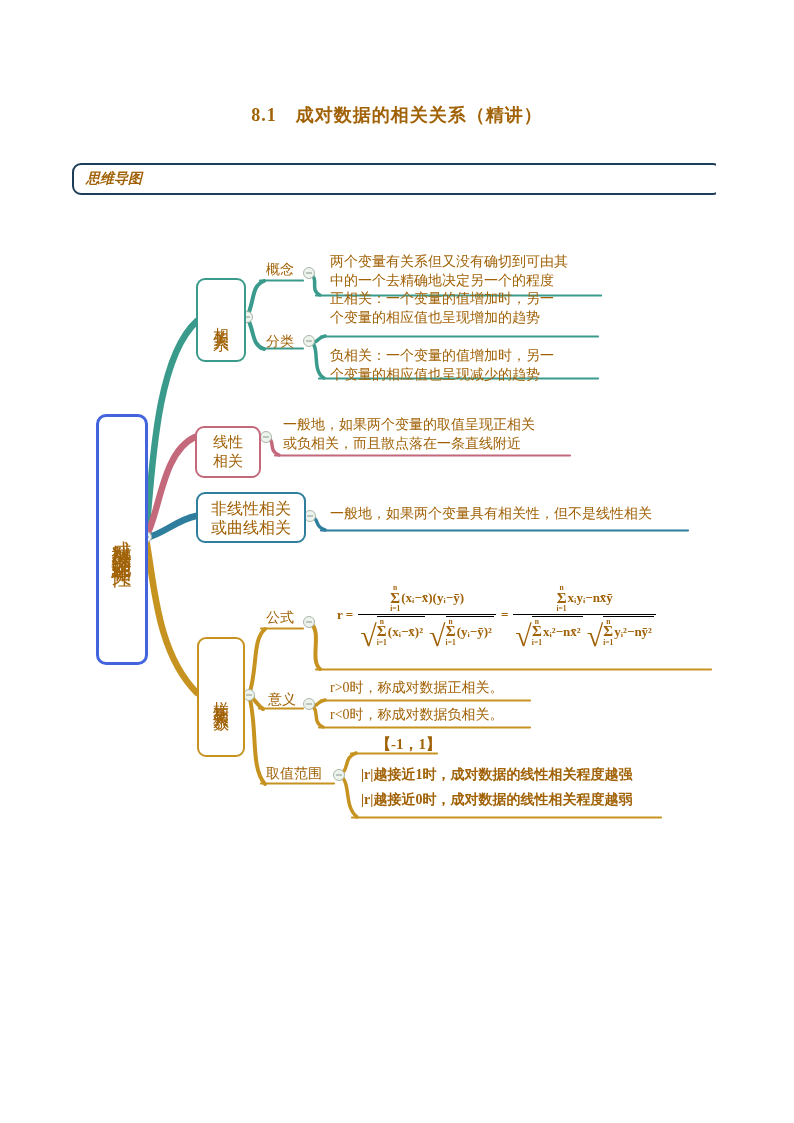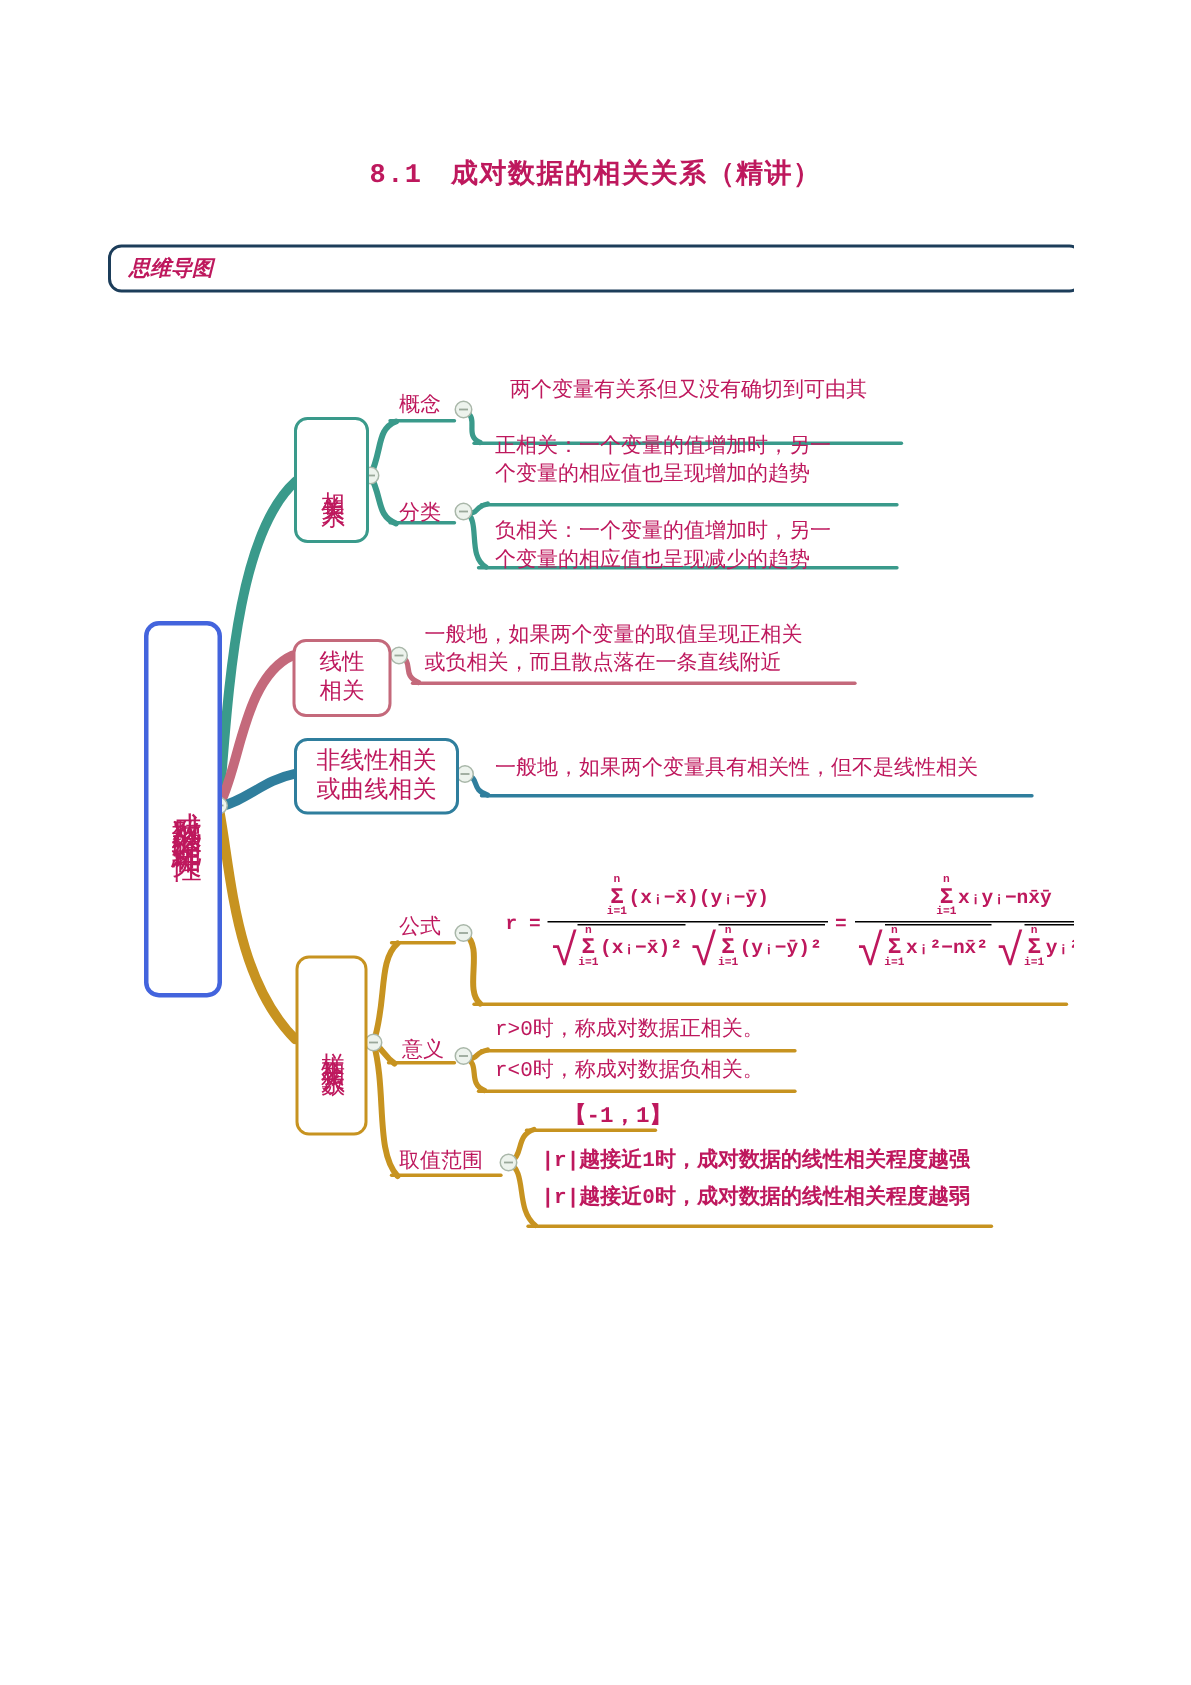--- a/index.html
+++ b/index.html
@@ -4,7 +4,7 @@
 <style>
   html,body{margin:0;padding:0;background:#ffffff;}
   #page{position:relative;width:716px;height:1123px;background:#ffffff;overflow:hidden;
-        font-family:Liberation Mono, monospace;color:#be185d;}
+        font-family:Liberation Serif, serif;color:#a16207;}
   .abs{position:absolute;}
   
   #title{left:0;top:103px;width:794px;text-align:center;font-size:18px;font-weight:700;letter-spacing:1px;}

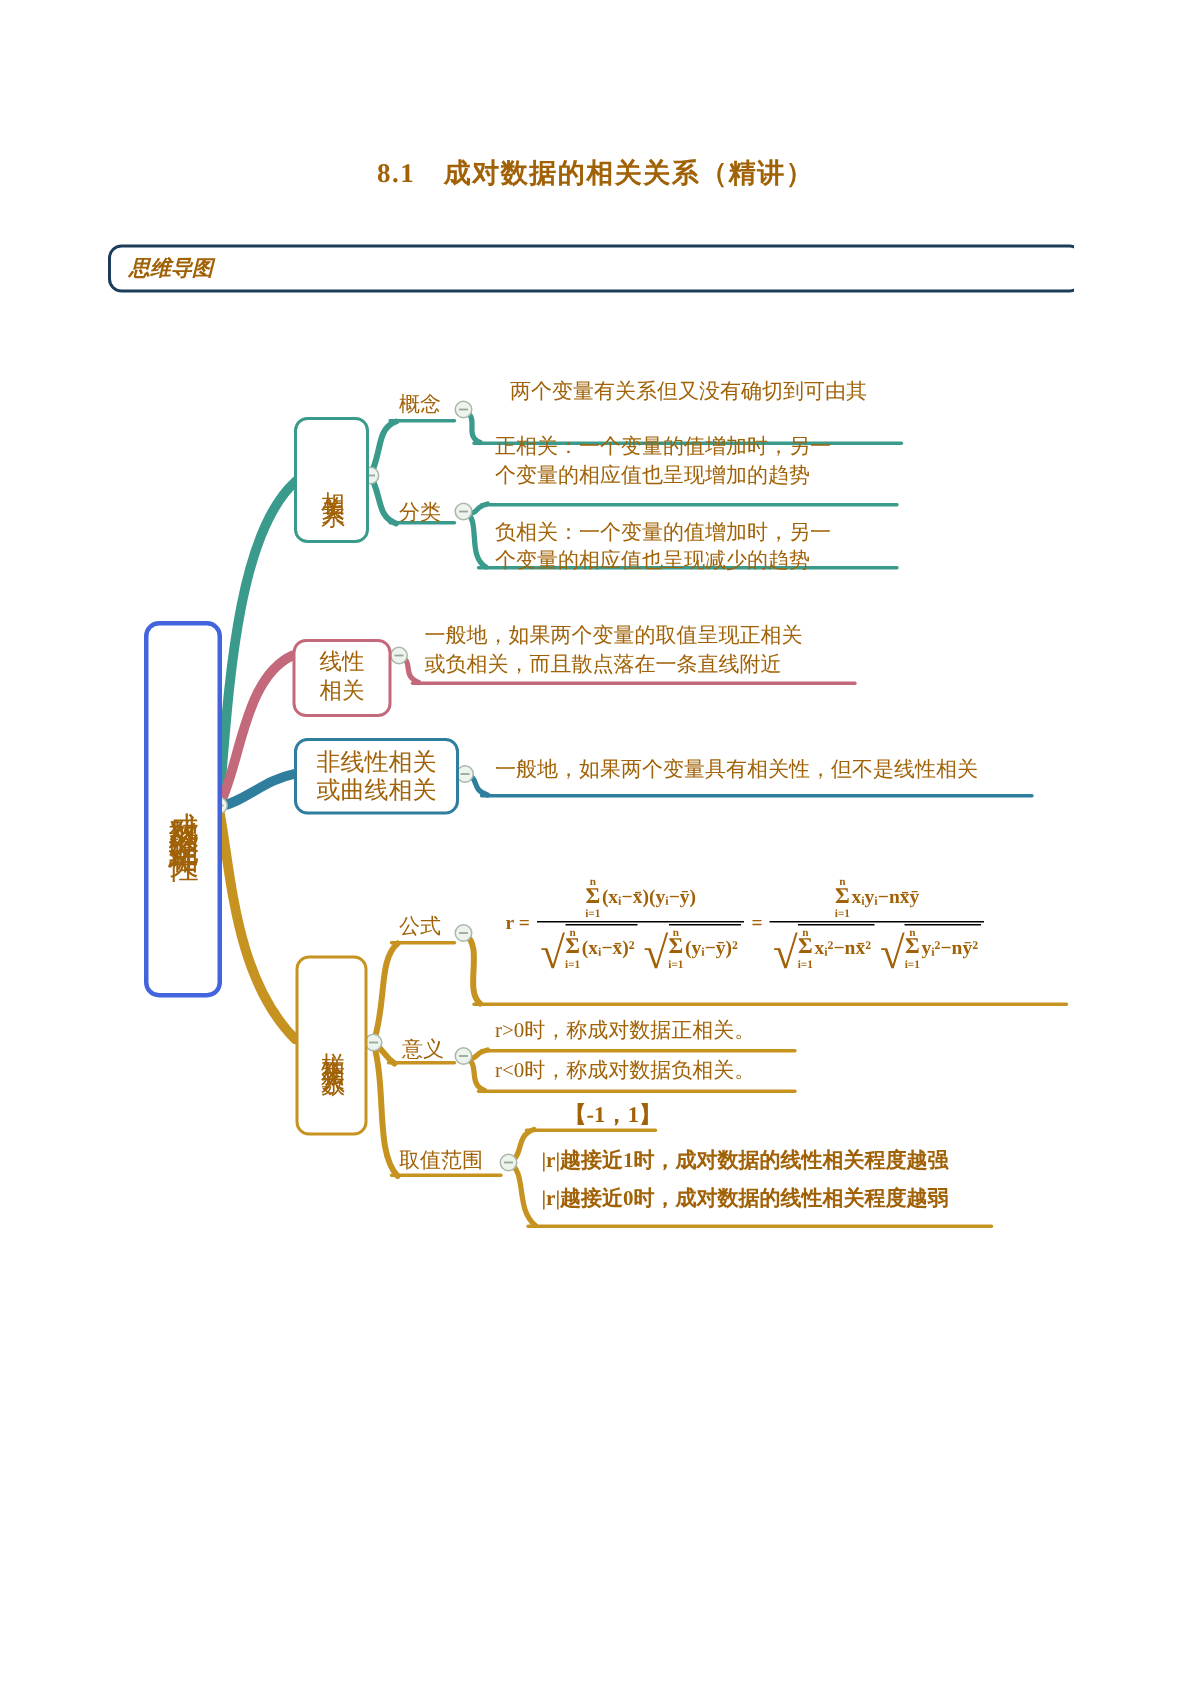--- a/index.html
+++ b/index.html
@@ -157,7 +157,7 @@
   <div class="abs blabel" style="left:268px;top:691px;">意义</div>
   <div class="abs blabel" style="left:266px;top:765px;">取值范围</div>
 
-  <div class="abs leaf" style="left:330px;top:252px;margin-left:10px;">
+  <div class="abs leaf" style="left:330px;top:252px;">
     <span style="display:block">两个变量有关系但又没有确切到可由其</span>
   </div>
 

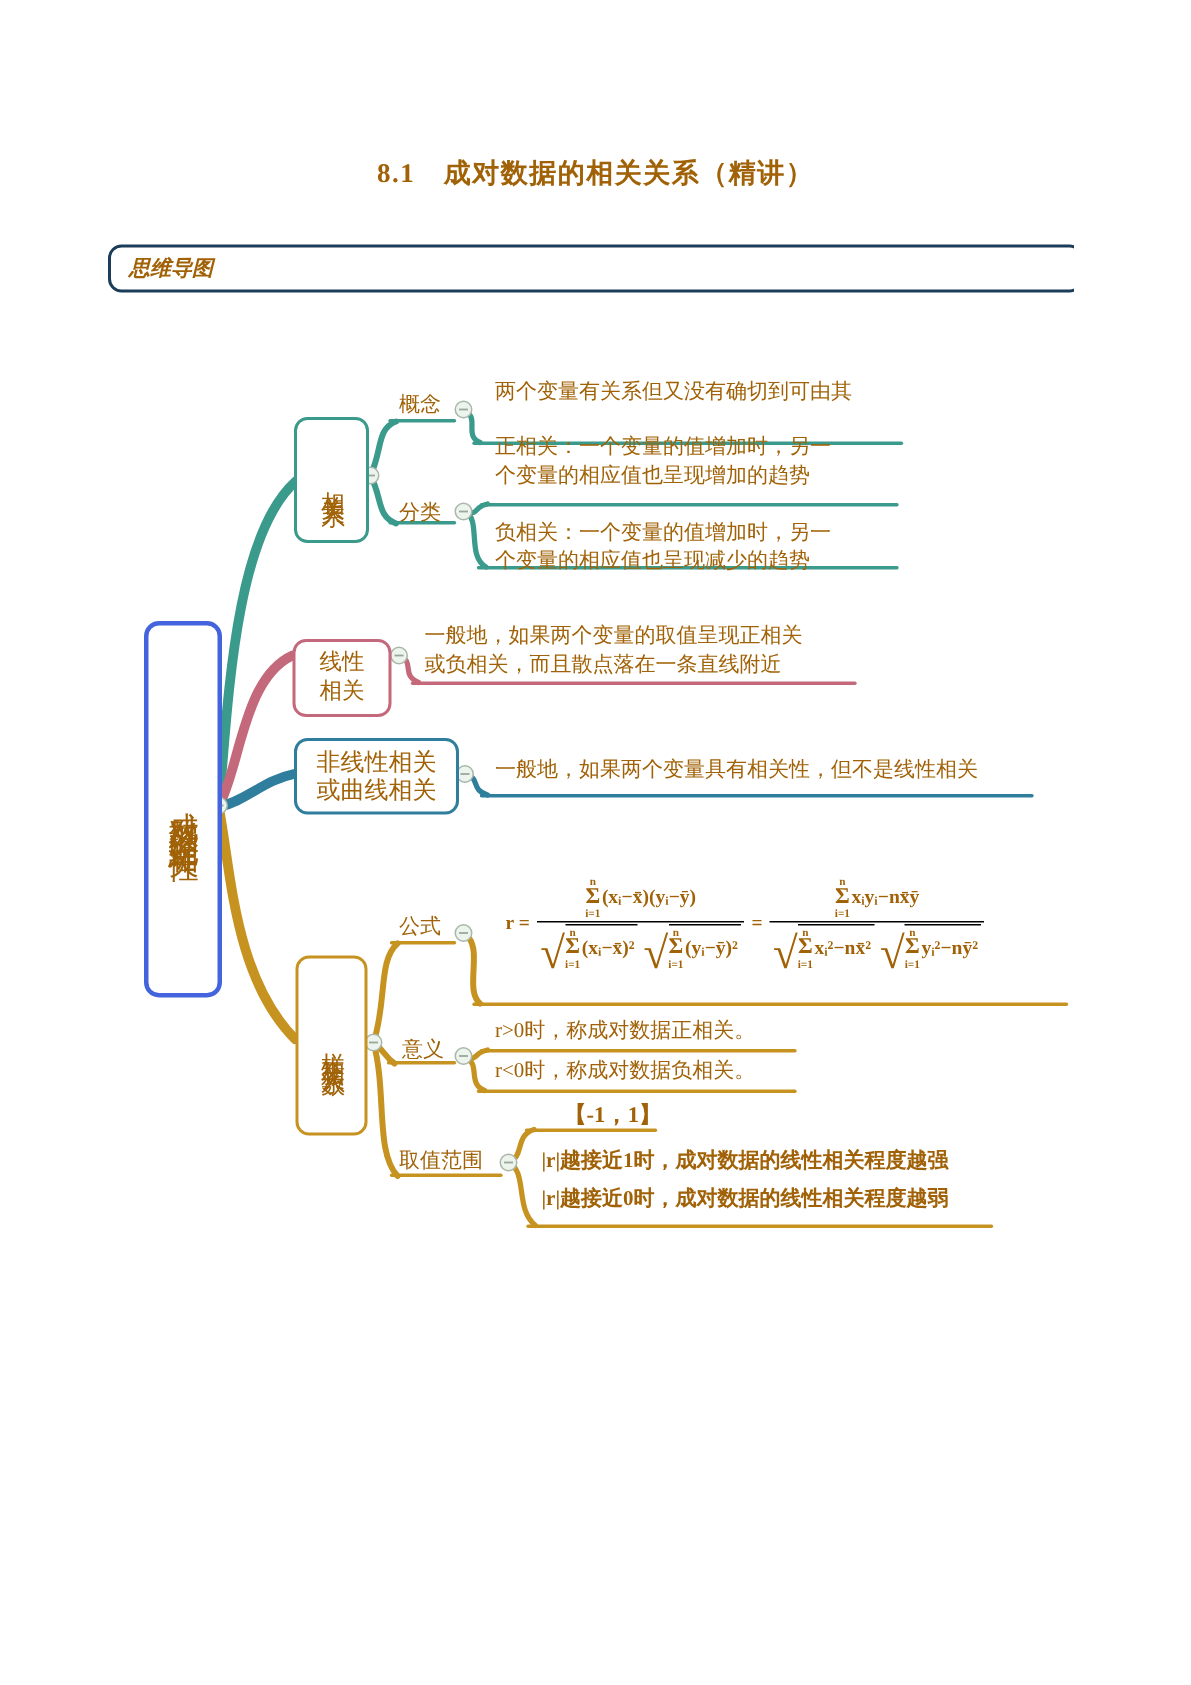--- a/index.html
+++ b/index.html
@@ -159,6 +159,7 @@
 
   <div class="abs leaf" style="left:330px;top:252px;">
     <span style="display:block">两个变量有关系但又没有确切到可由其</span>
+    <span style="display:block">中的一个去精确地决定另一个的程度</span>
   </div>
 
   <div class="abs leaf" style="left:330px;top:289px;">

